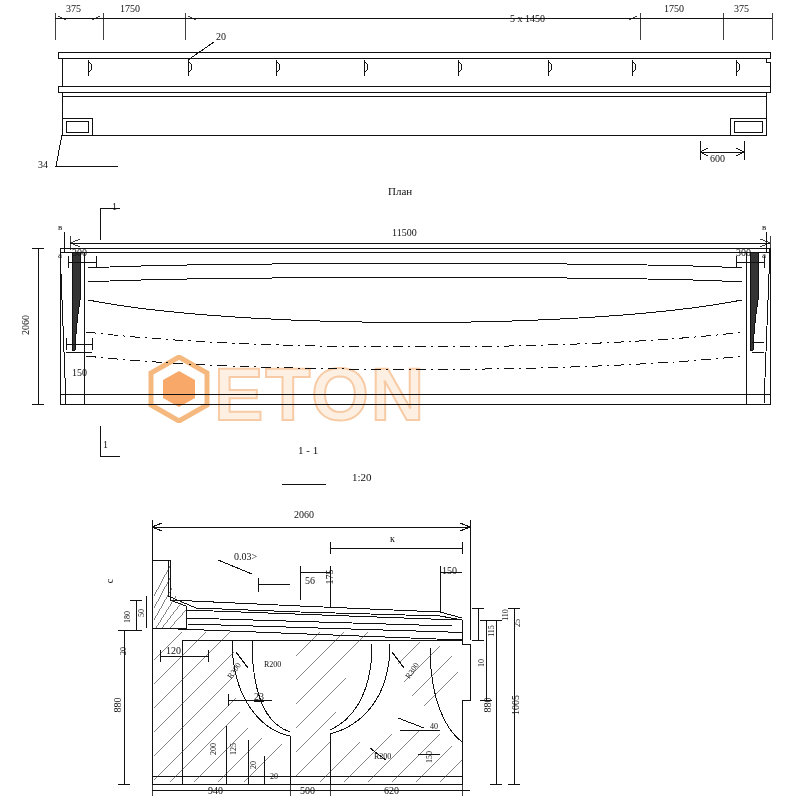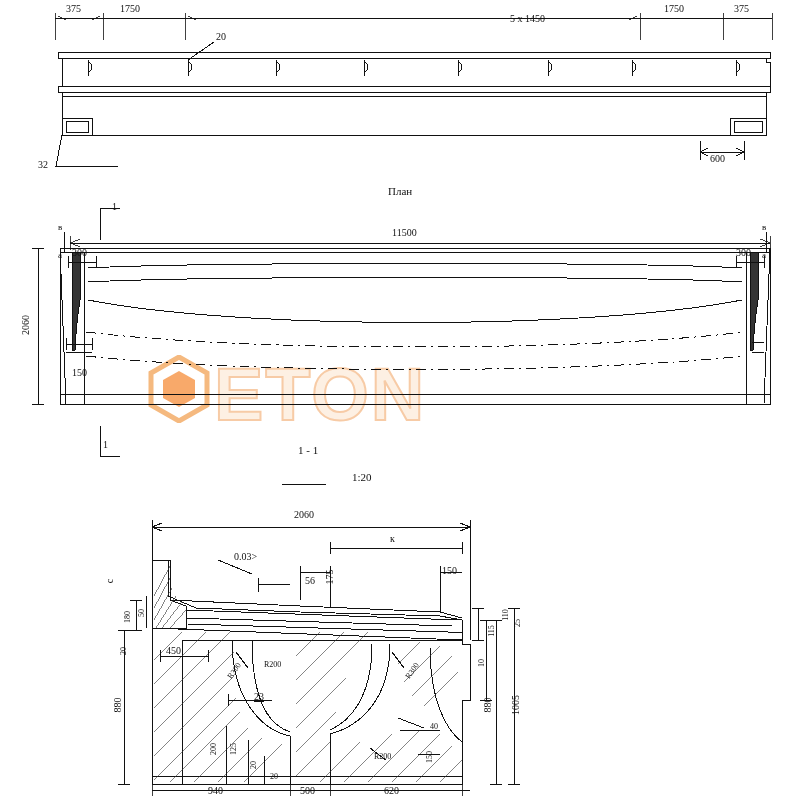--- a/index.html
+++ b/index.html
@@ -302,7 +302,7 @@
   <div class="lbl" style="left:664px;top:4px;">1750</div>
   <div class="lbl" style="left:734px;top:4px;">375</div>
   <div class="lbl" style="left:216px;top:32px;">20</div>
-  <div class="lbl" style="left:38px;top:160px;">32</div>
+  <div class="lbl" style="left:38px;top:160px;">34</div>
   <div class="lbl" style="left:710px;top:154px;">600</div>
 
   <div class="lbl title" style="left:388px;top:186px;">План</div>

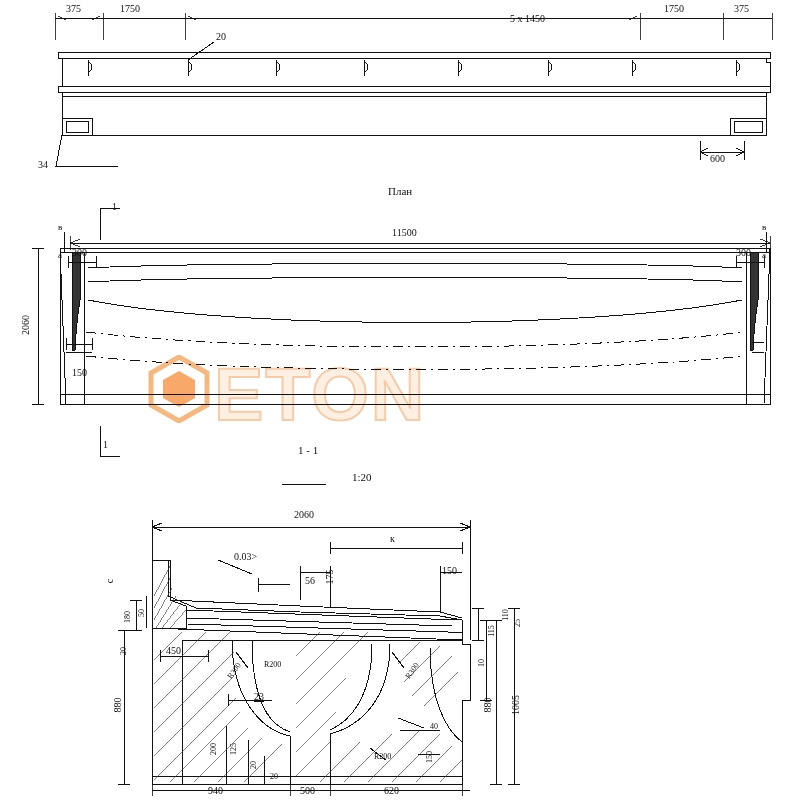--- a/index.html
+++ b/index.html
@@ -342,7 +342,7 @@
   <div class="lbl rot" style="left:480px;top:700px;transform:rotate(-90deg);">880</div>
   <div class="lbl rot" style="left:506px;top:700px;transform:rotate(-90deg);">1005</div>
 
-  <div class="lbl" style="left:166px;top:646px;">450</div>
+  <div class="lbl" style="left:166px;top:646px;">120</div>
   <div class="lbl rot xs" style="left:226px;top:666px;transform:rotate(-55deg);">R300</div>
   <div class="lbl rot xs" style="left:404px;top:666px;transform:rotate(-55deg);">R300</div>
   <div class="lbl" style="left:254px;top:692px;text-decoration:underline;">23</div>

